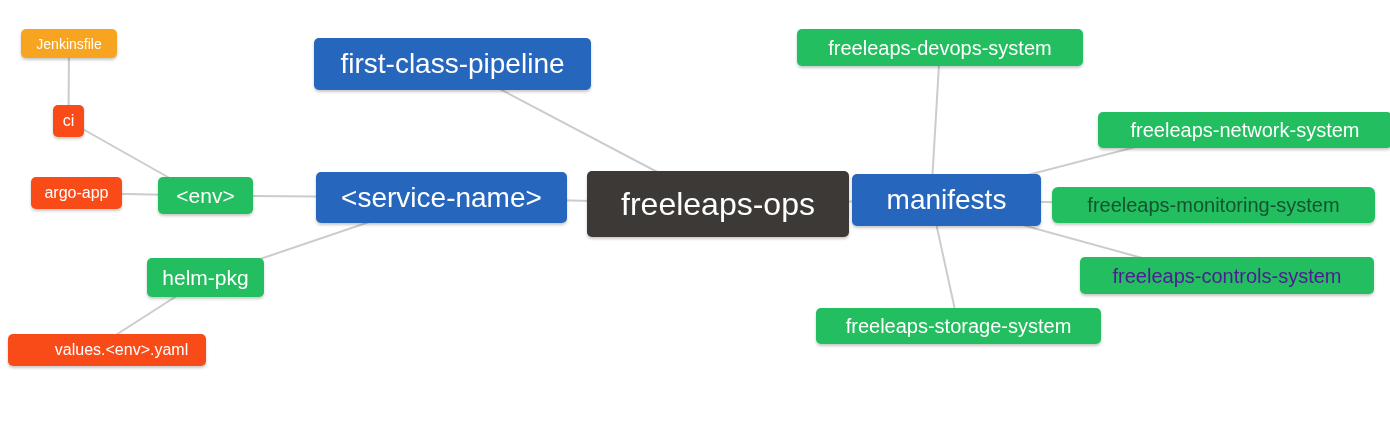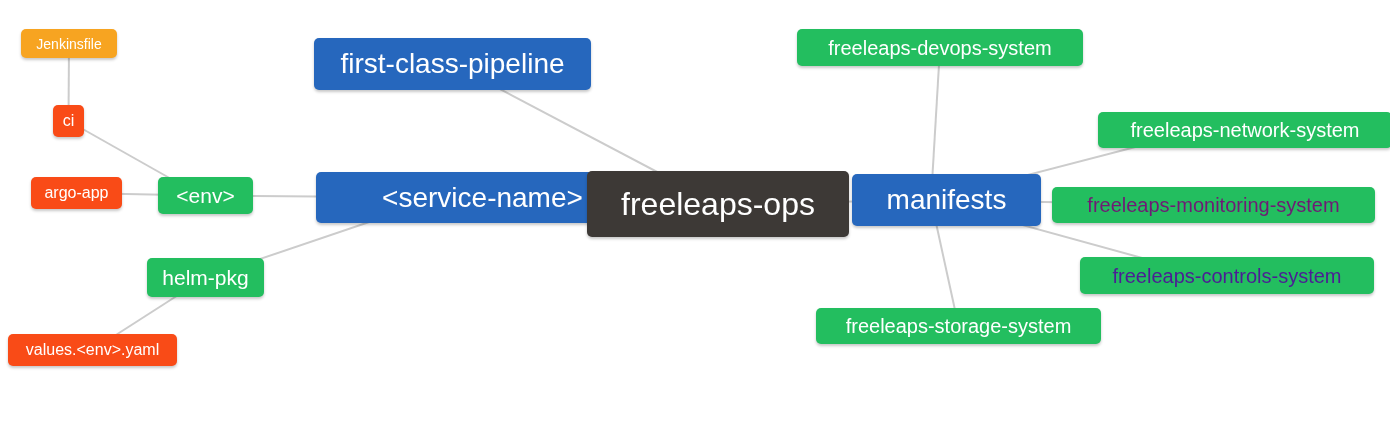--- a/index.html
+++ b/index.html
@@ -86,7 +86,7 @@
 
   <div class="node n-pipeline" style="background: rgb(38, 103, 189); color: rgb(255, 255, 255);">first-class-pipeline</div>
 
-  <div class="node n-service" style="background: rgb(38, 103, 189); color: rgb(255, 255, 255); padding-left: 41px;">&lt;service-name&gt;</div>
+  <div class="node n-service" style="background: rgb(38, 103, 189); color: rgb(255, 255, 255);">&lt;service-name&gt;</div>
 
   <div class="node n-root" style="background: rgb(61, 57, 54); color: rgb(255, 255, 255);">freeleaps-ops</div>
 

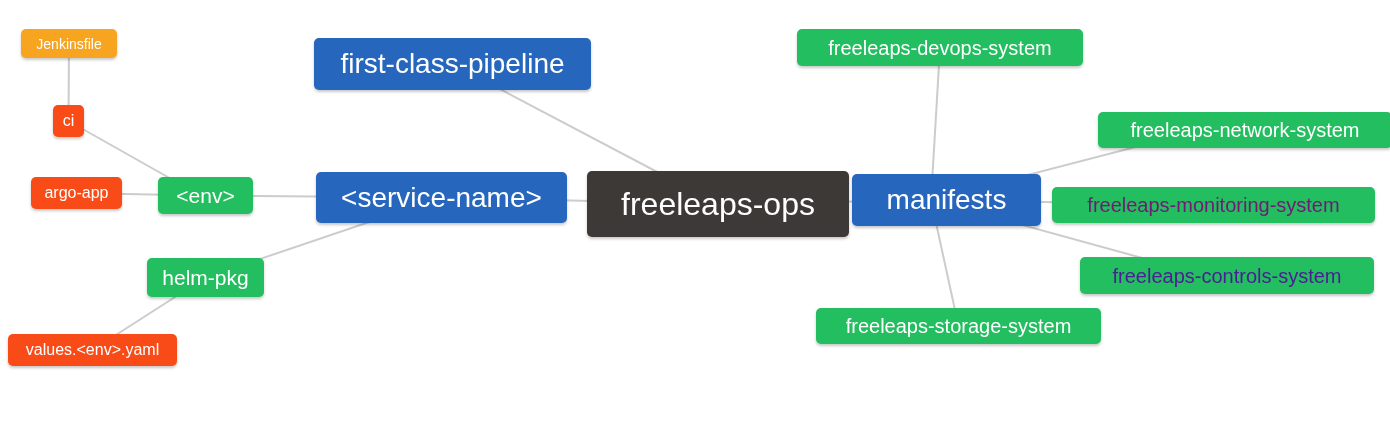--- a/index.html
+++ b/index.html
@@ -96,7 +96,7 @@
 
   <div class="node n-network" style="background: rgb(35, 190, 95); color: rgb(255, 255, 255); margin-left: 44px;">freeleaps-network-system</div>
 
-  <div class="node n-monitoring" style="background: rgb(35, 190, 95); color: #701a75;">freeleaps-monitoring-system</div>
+  <div class="node n-monitoring" style="background: rgb(35, 190, 95); color: #14532d; border-radius: 6px;">freeleaps-monitoring-system</div>
 
   <div class="node n-controls" style="background: rgb(35, 190, 95); color: #4c1d95; margin-left: 21px;">freeleaps-controls-system</div>
 

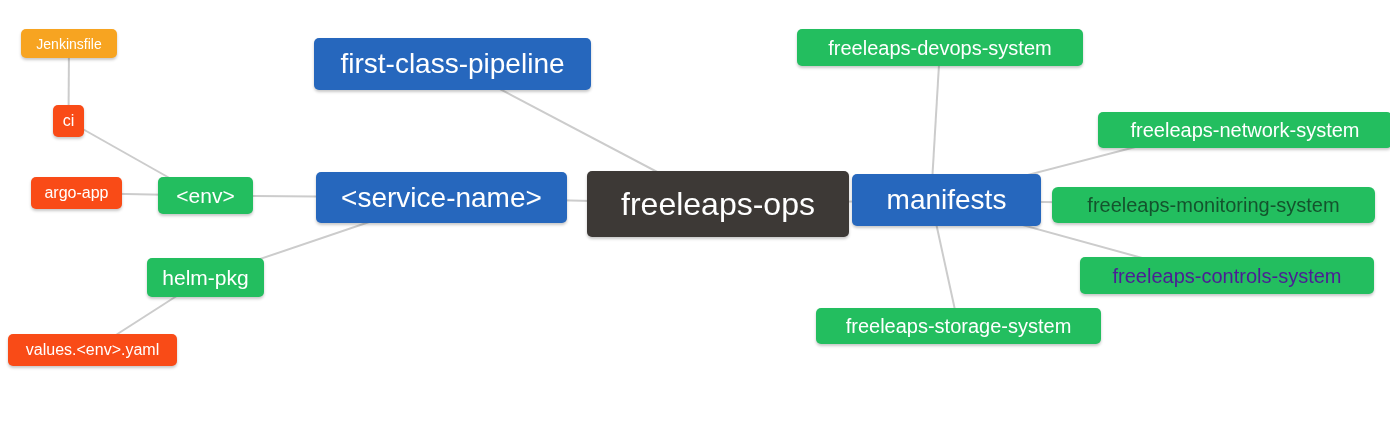--- a/index.html
+++ b/index.html
@@ -40,7 +40,7 @@
   .n-argo        { left: 31px;   top: 177px; width: 91px;  height: 32px; font-size: 16px; }
   .n-env         { left: 158px;  top: 177px; width: 95px;  height: 37px; font-size: 21px; }
   .n-helm        { left: 147px;  top: 258px; width: 117px; height: 39px; font-size: 21px; }
-  .n-values      { left: 8px;    top: 334px; width: 169px; height: 32px; font-size: 16px; }
+  .n-values      { left: 8px;    top: 334px; width: 169px; height: 32px; font-size: 16px; padding-left: 29px; }
   .n-pipeline    { left: 314px;  top: 38px;  width: 277px; height: 52px; font-size: 28px; }
   .n-service     { left: 316px;  top: 172px; width: 251px; height: 51px; font-size: 28px; }
   .n-root        { left: 587px;  top: 171px; width: 262px; height: 66px; font-size: 32px; }

